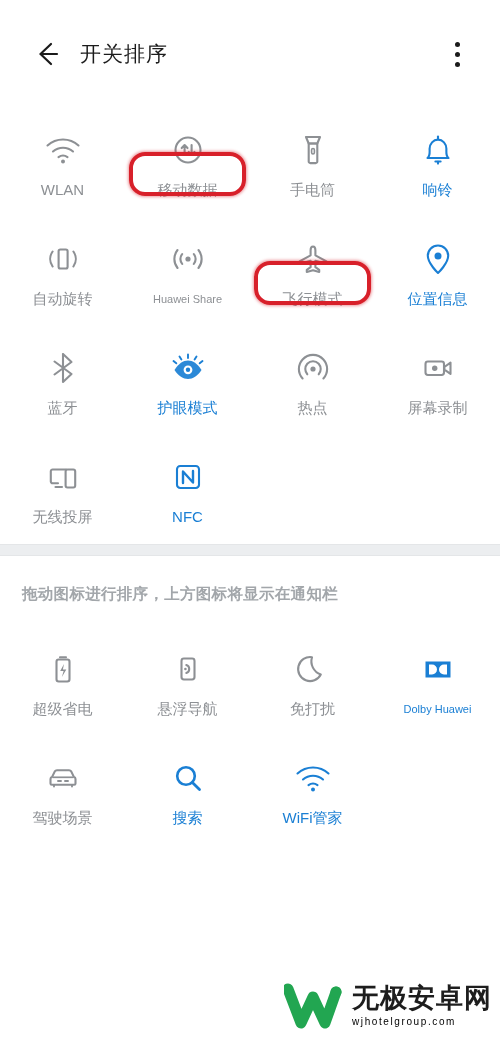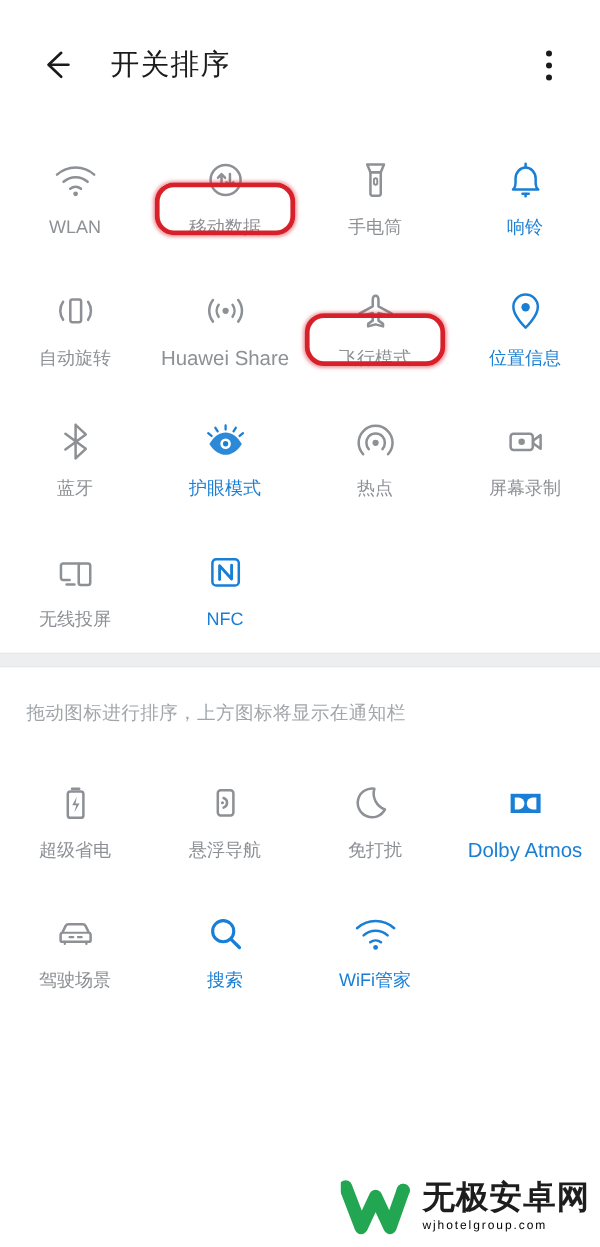--- a/index.html
+++ b/index.html
@@ -32,9 +32,9 @@
     flex: 0 0 auto;
   }
   .page-title {
-    font-size: 24px;
+    font-size: 21px;
     color: #1b1b1b;
-    margin-left: 24px;
+    margin-left: 12px;
     letter-spacing: 1px;
     white-space: nowrap;
     text-align: right;

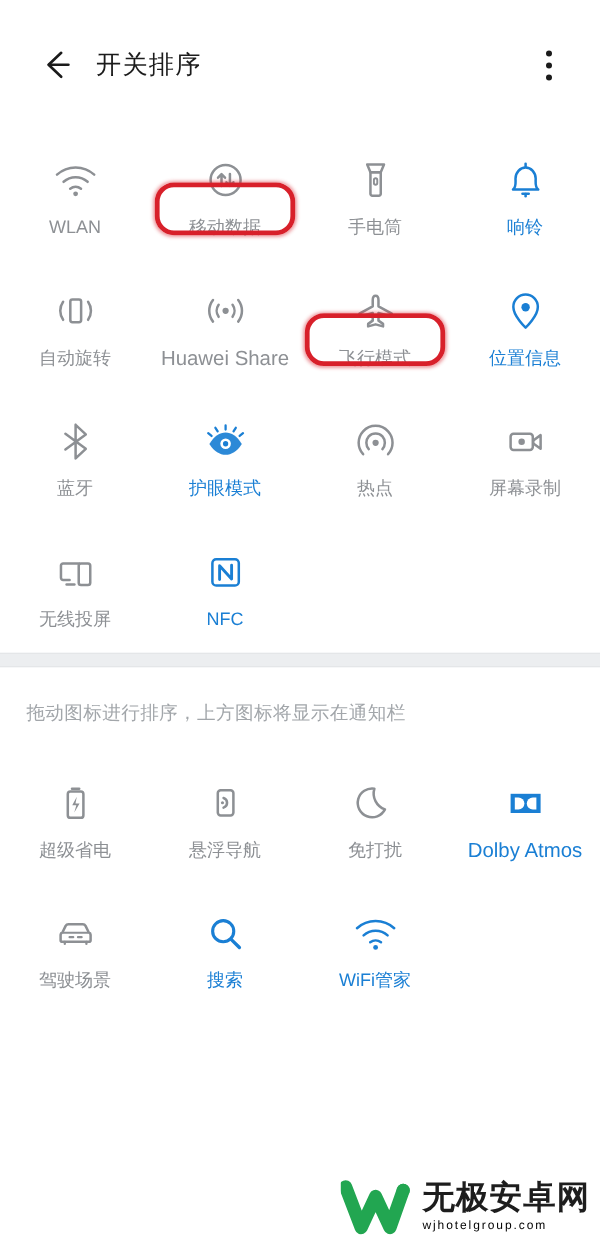--- a/index.html
+++ b/index.html
@@ -88,7 +88,7 @@
   }
   .tile.on .tile-label { color: #1a7fd4; }
 
-  .tile.small-label .tile-label { font-size: 17px; }
+  .tile.small-label .tile-label { font-size: 11px; }
 
   
   .ring {

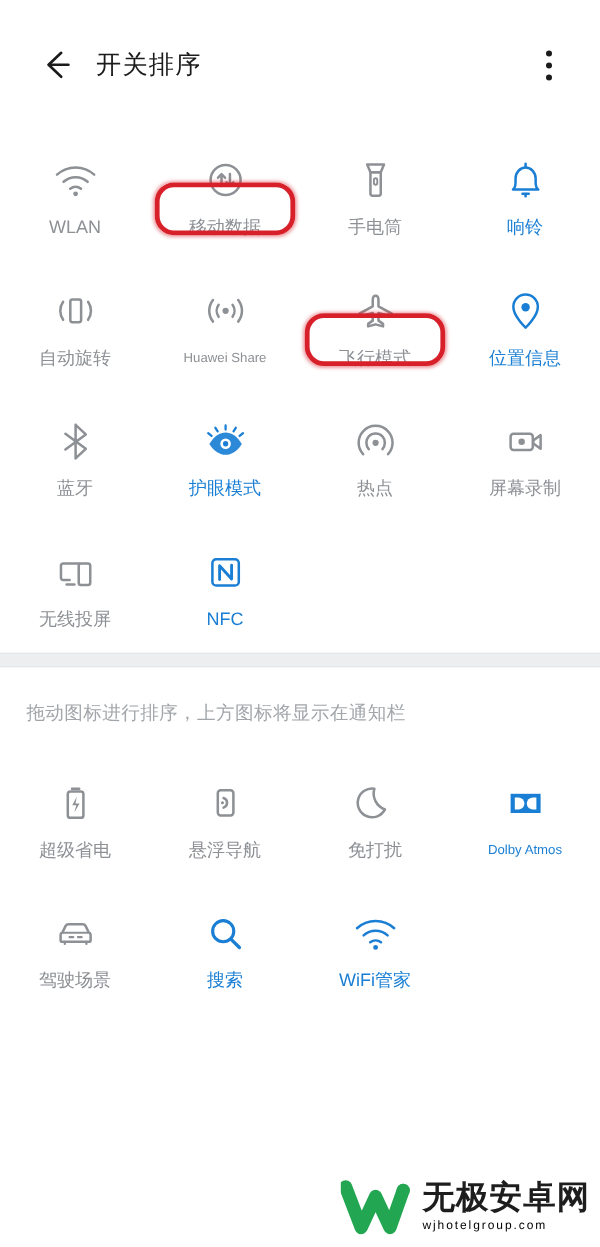--- a/index.html
+++ b/index.html
@@ -113,6 +113,7 @@
     color: #a2a6aa;
     padding: 28px 22px 22px 22px;
     letter-spacing: 0.3px;
+    font-weight: bold;
   }
 
   

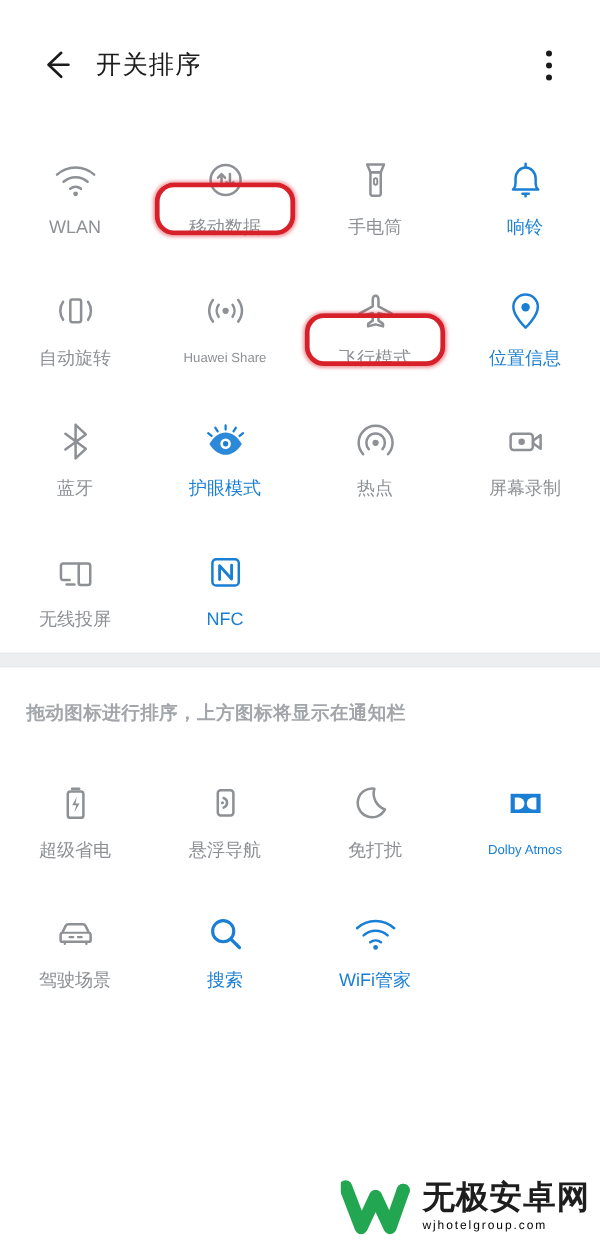--- a/index.html
+++ b/index.html
@@ -344,7 +344,7 @@
             <path d="M29 15.5 H26 A4.6 4.6 0 0 0 26 25.5 H29 Z" fill="#ffffff"></path>
           </svg>
         </div>
-        <div class="tile-label">Dolby Atmos</div>
+        <div class="tile-label">Dolby Huawei</div>
       </div>
       <div class="tile">
         <div class="glyph">

